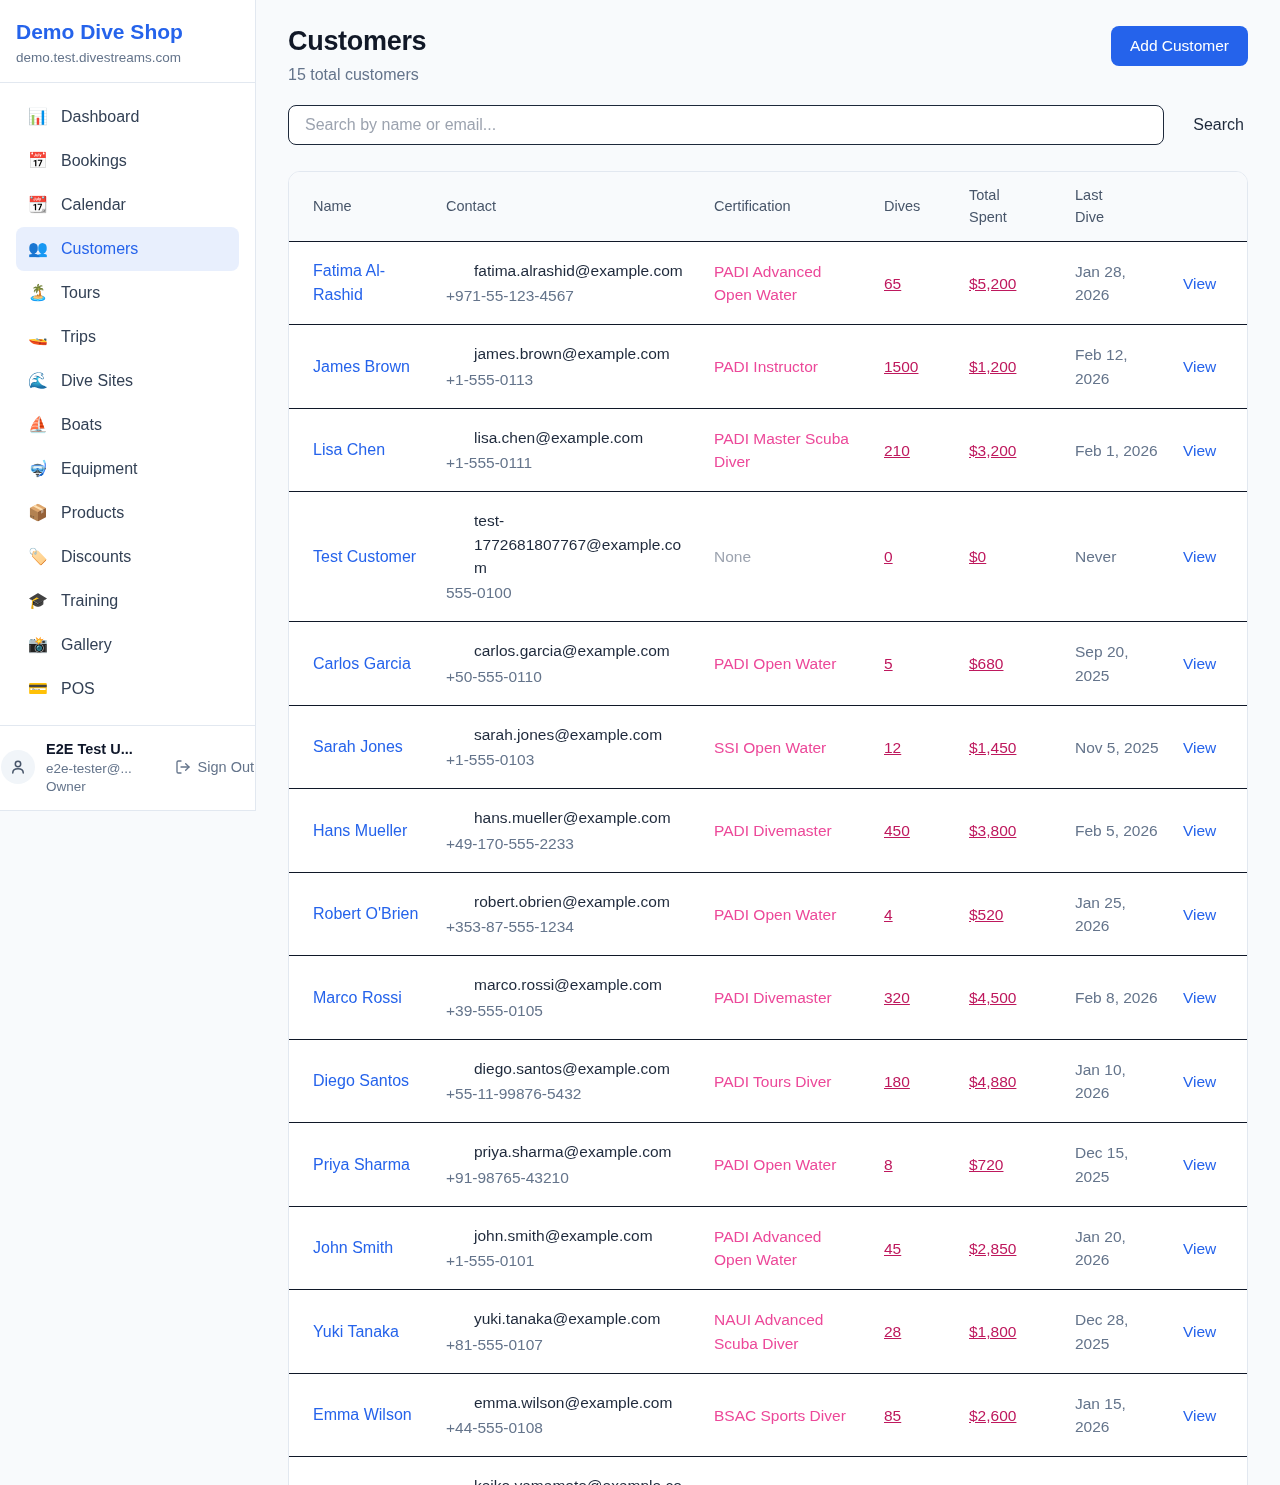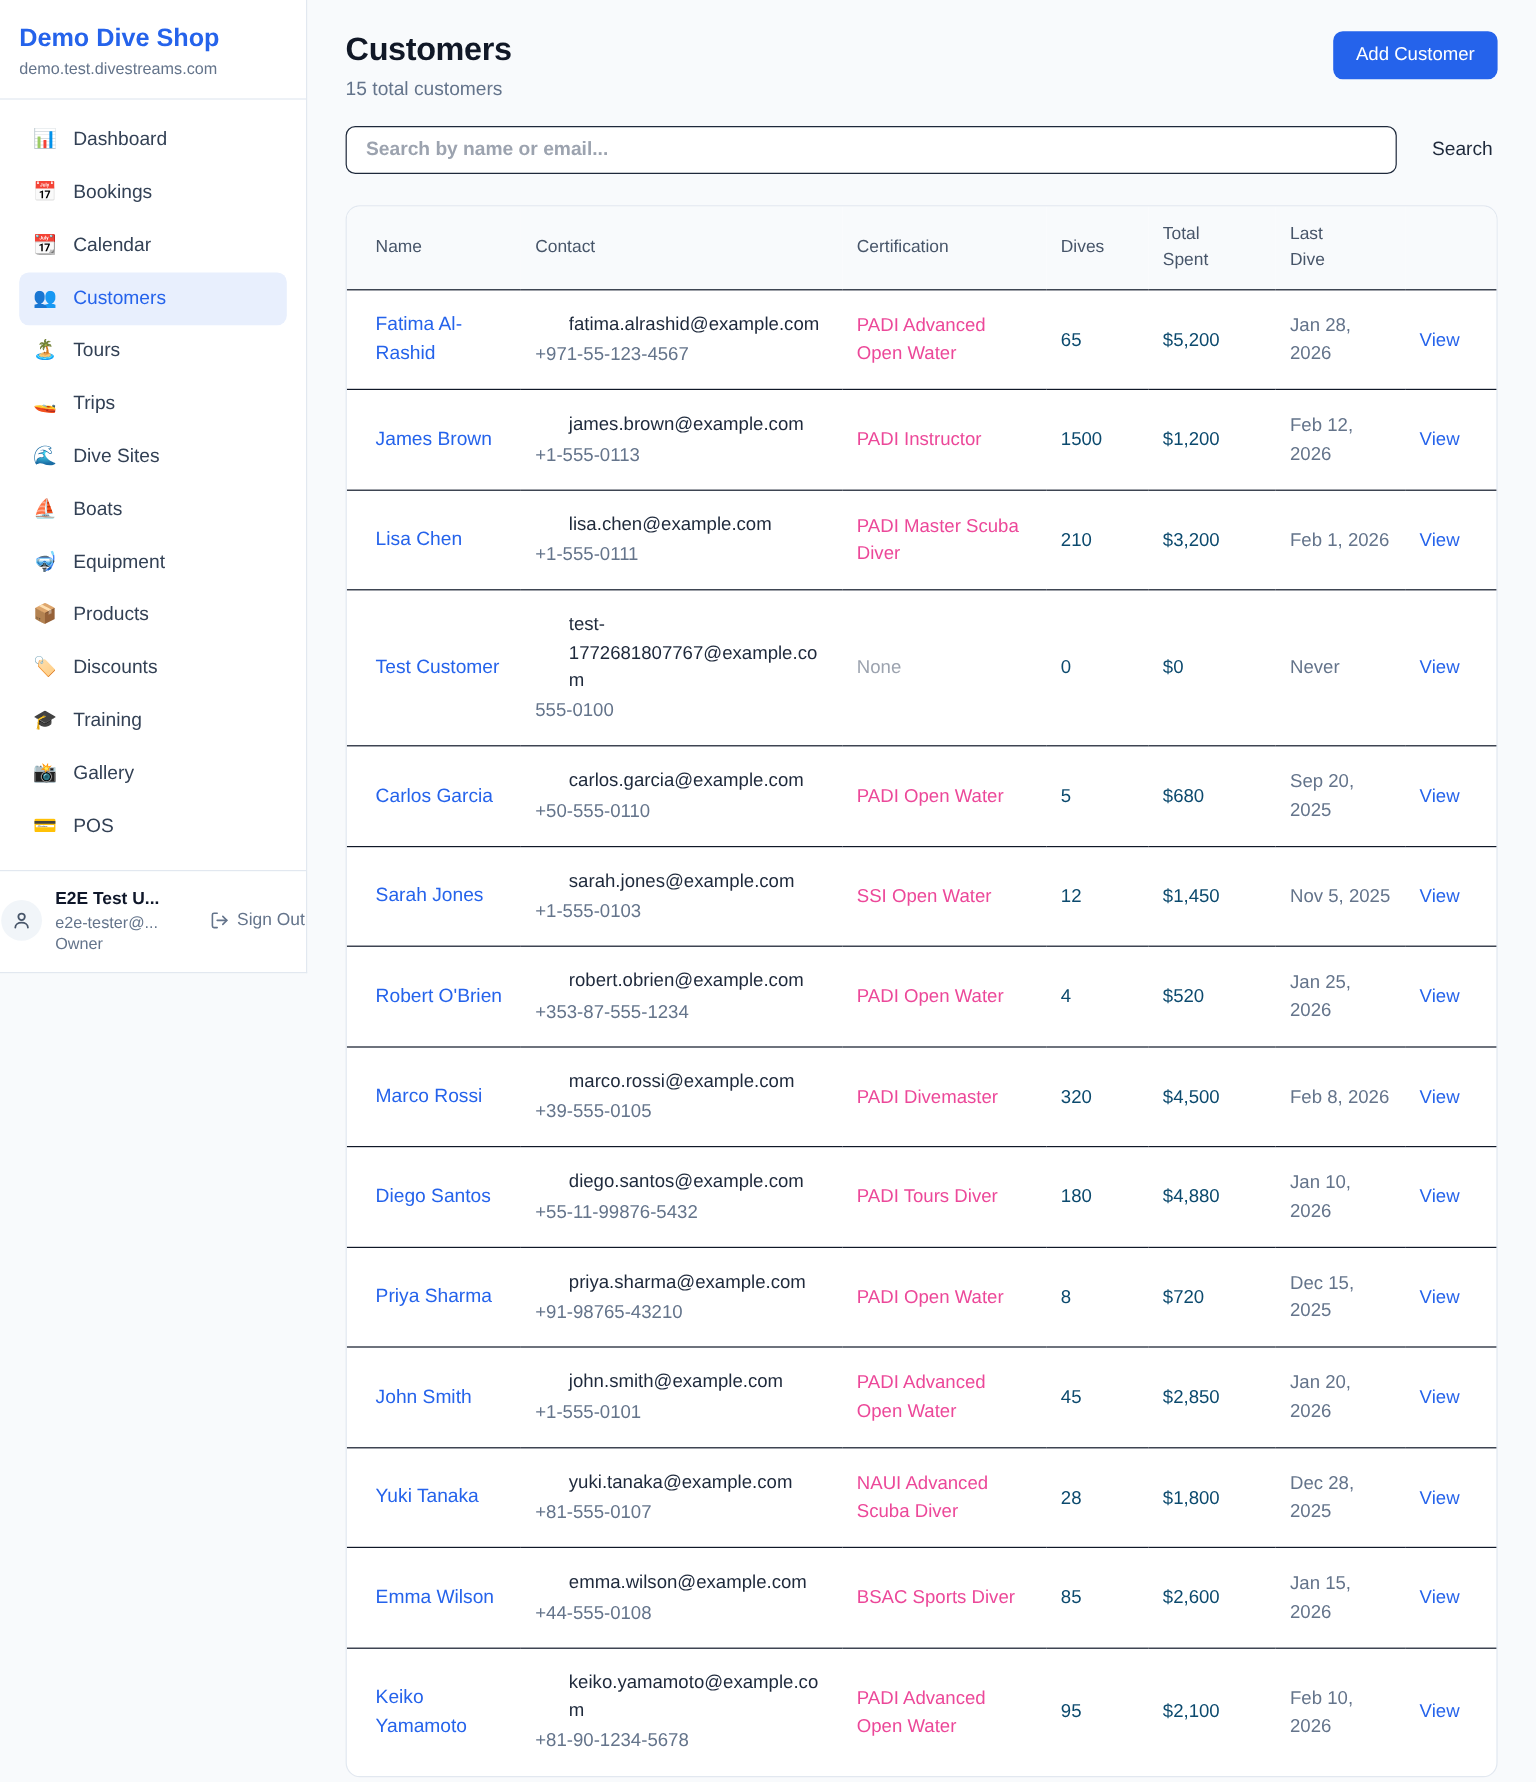--- a/index.html
+++ b/index.html
@@ -76,7 +76,6 @@
     background: #ffffff;
     font-family: "Liberation Sans", sans-serif;
     outline: none;
-    font-weight: bold;
   }
   .search-input::placeholder { color: #9ca3af; }
   .search-btn {

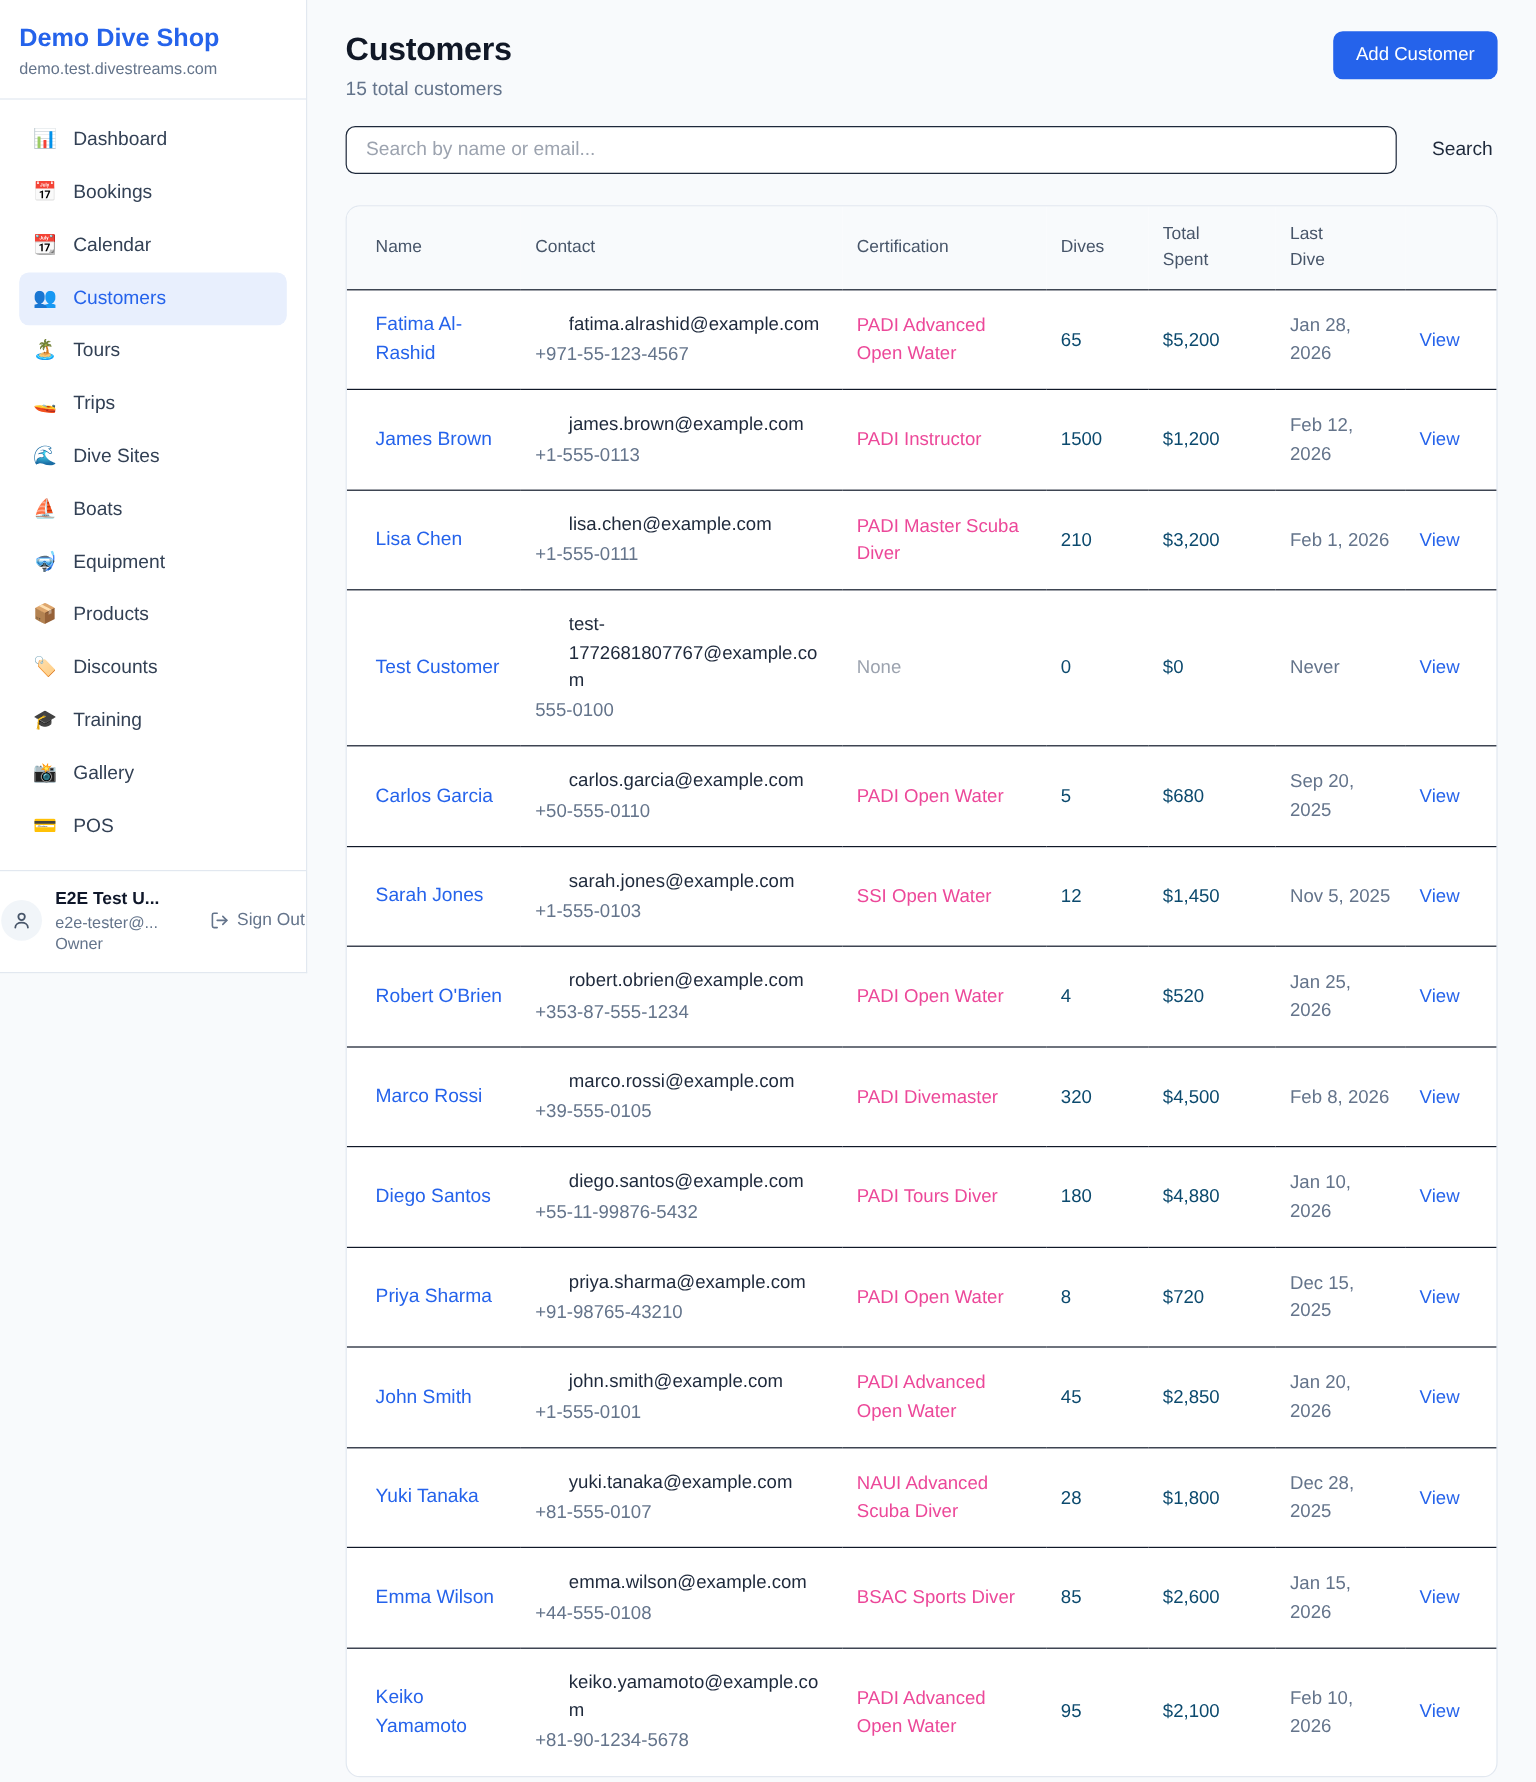--- a/index.html
+++ b/index.html
@@ -122,7 +122,7 @@
   .phone { color: #64748b; margin-top: 2px; }
   .c-cert { color: #ec4899; }
   .c-cert.none { color: #9ca3af; }
-  .c-dives, .c-spent { color: #0c4a6e; }
+  .c-dives, .c-spent { color: #be185d; text-decoration: underline; }
   .c-last { color: #64748b; }
   .c-view a { color: #2563eb; text-decoration: none; cursor: pointer; }
 </style>

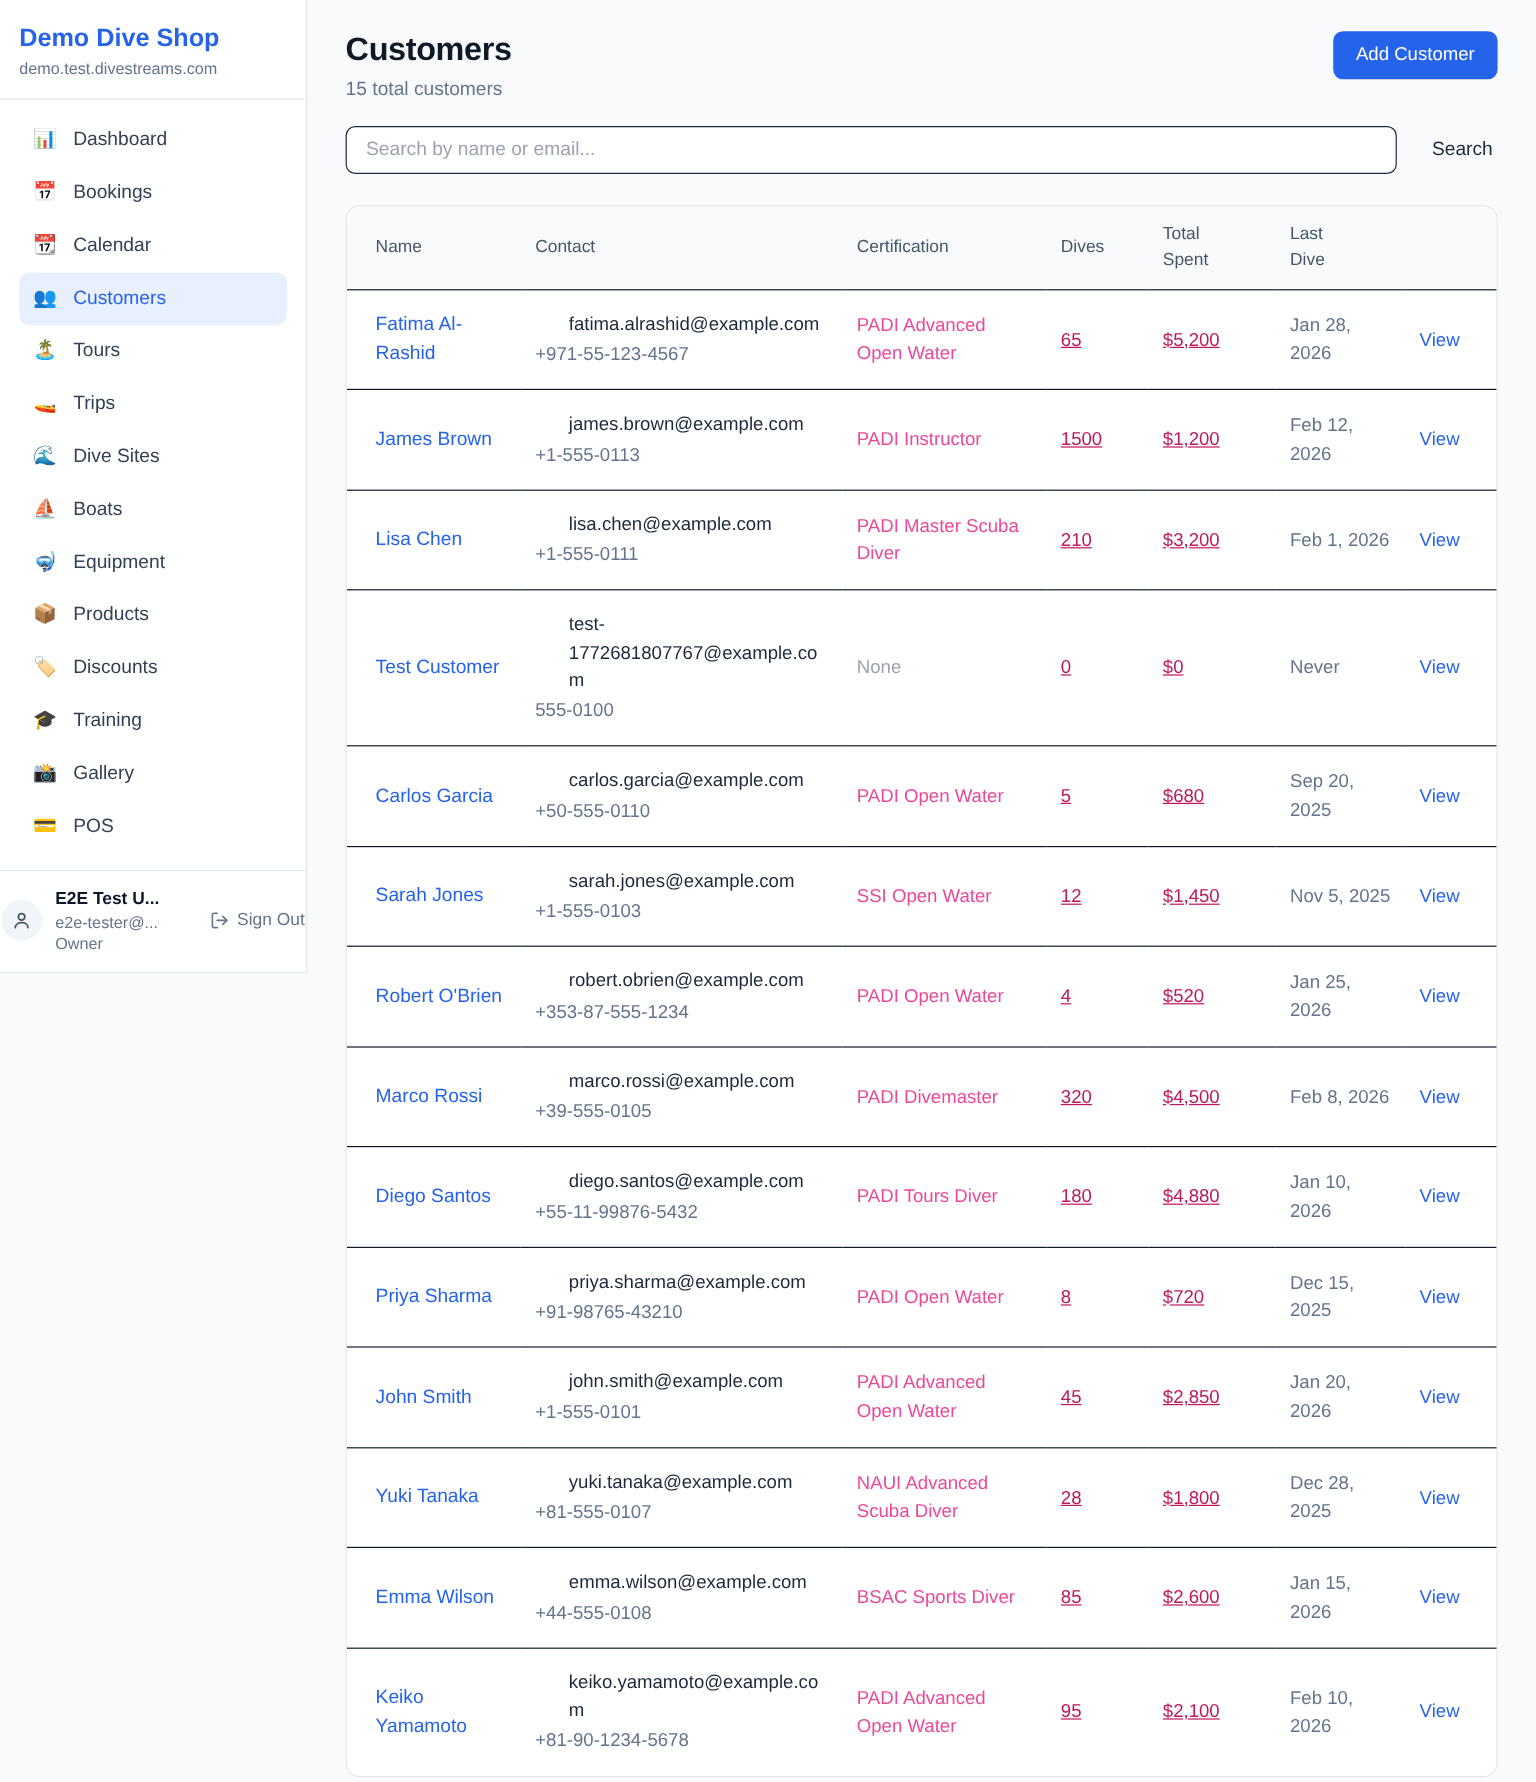--- a/index.html
+++ b/index.html
@@ -345,6 +345,18 @@
     <td class="c-view"><a>View</a></td>
   </tr>
 
+  <tr>
+    <td class="c-name first"><a>Hans Mueller</a></td>
+    <td class="c-contact">
+      <div class="email">hans.mueller@example.com</div>
+      <div class="phone">+49-170-555-2233</div>
+    </td>
+    <td class="c-cert">PADI Divemaster</td>
+    <td class="c-dives">450</td>
+    <td class="c-spent">$3,800</td>
+    <td class="c-last">Feb 5, 2026</td>
+    <td class="c-view"><a>View</a></td>
+  </tr>
 
   <tr>
     <td class="c-name first"><a>Robert O'Brien</a></td>

